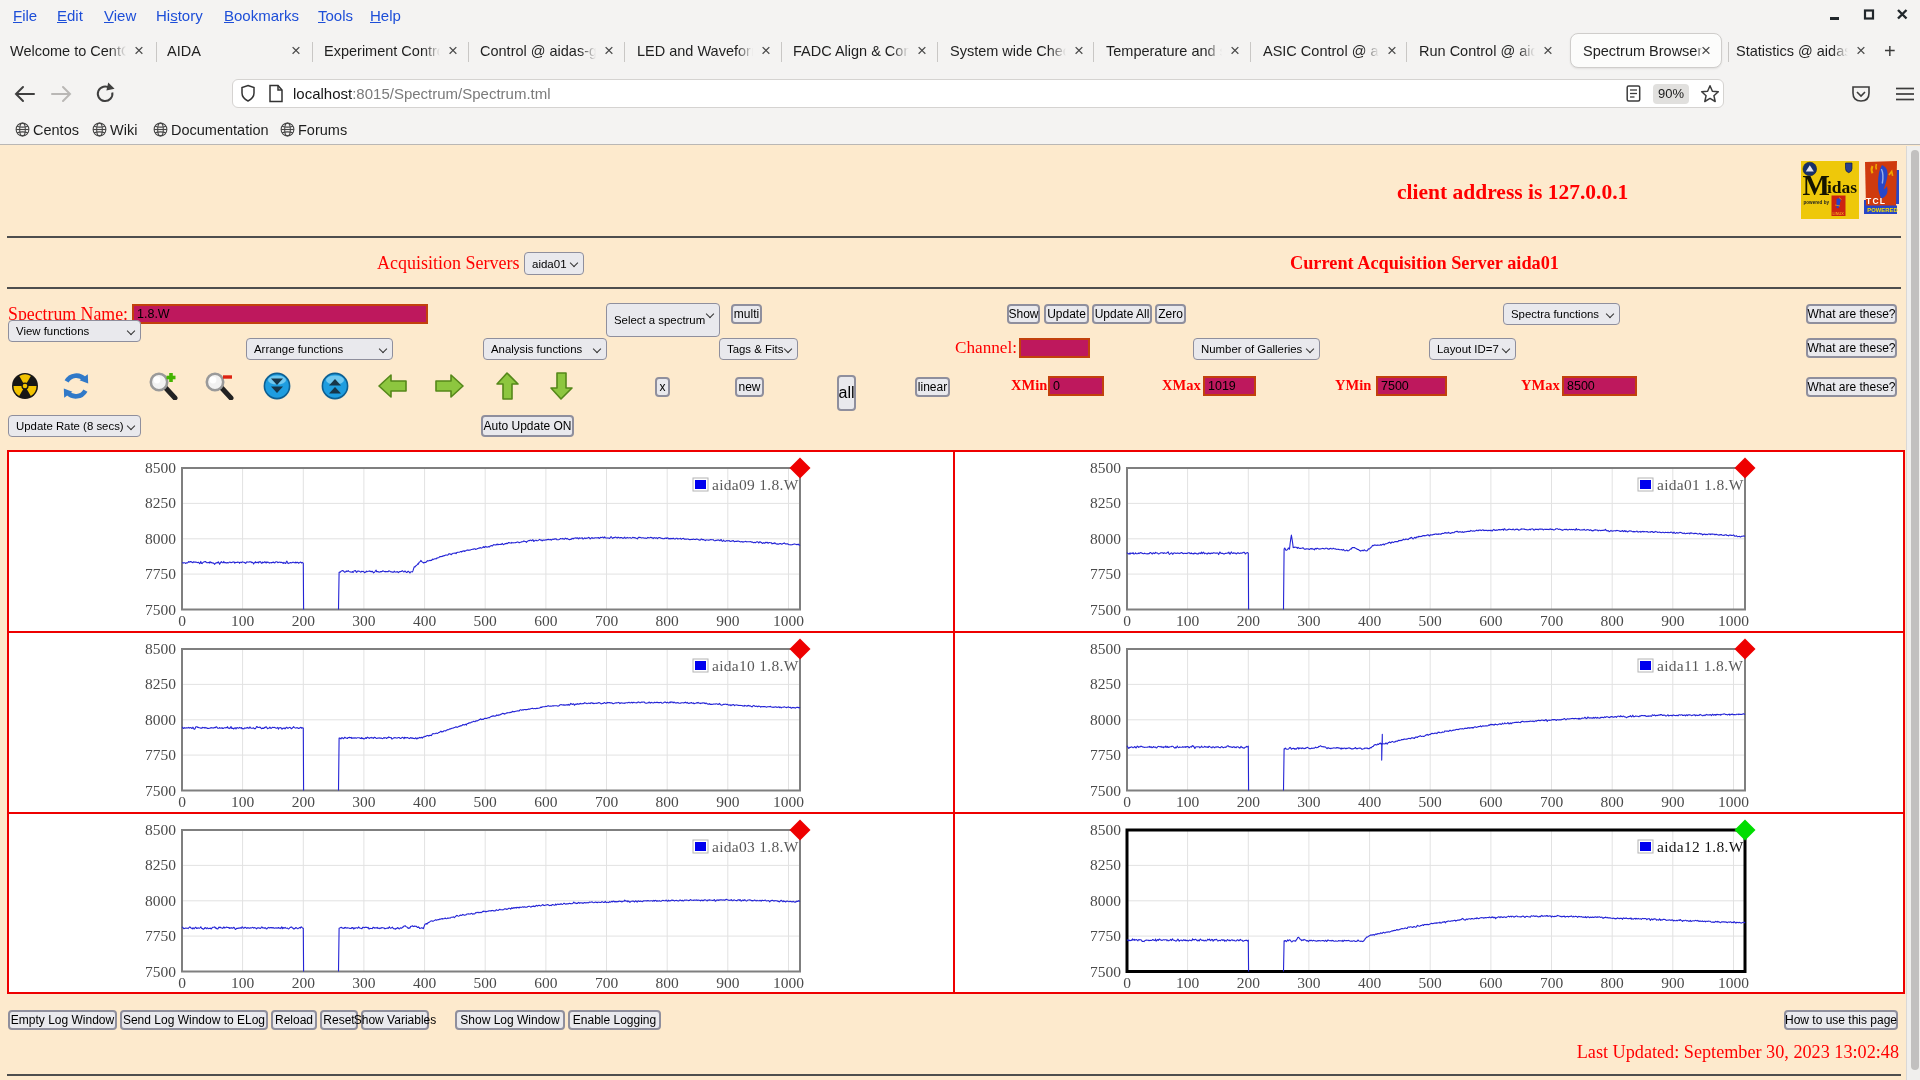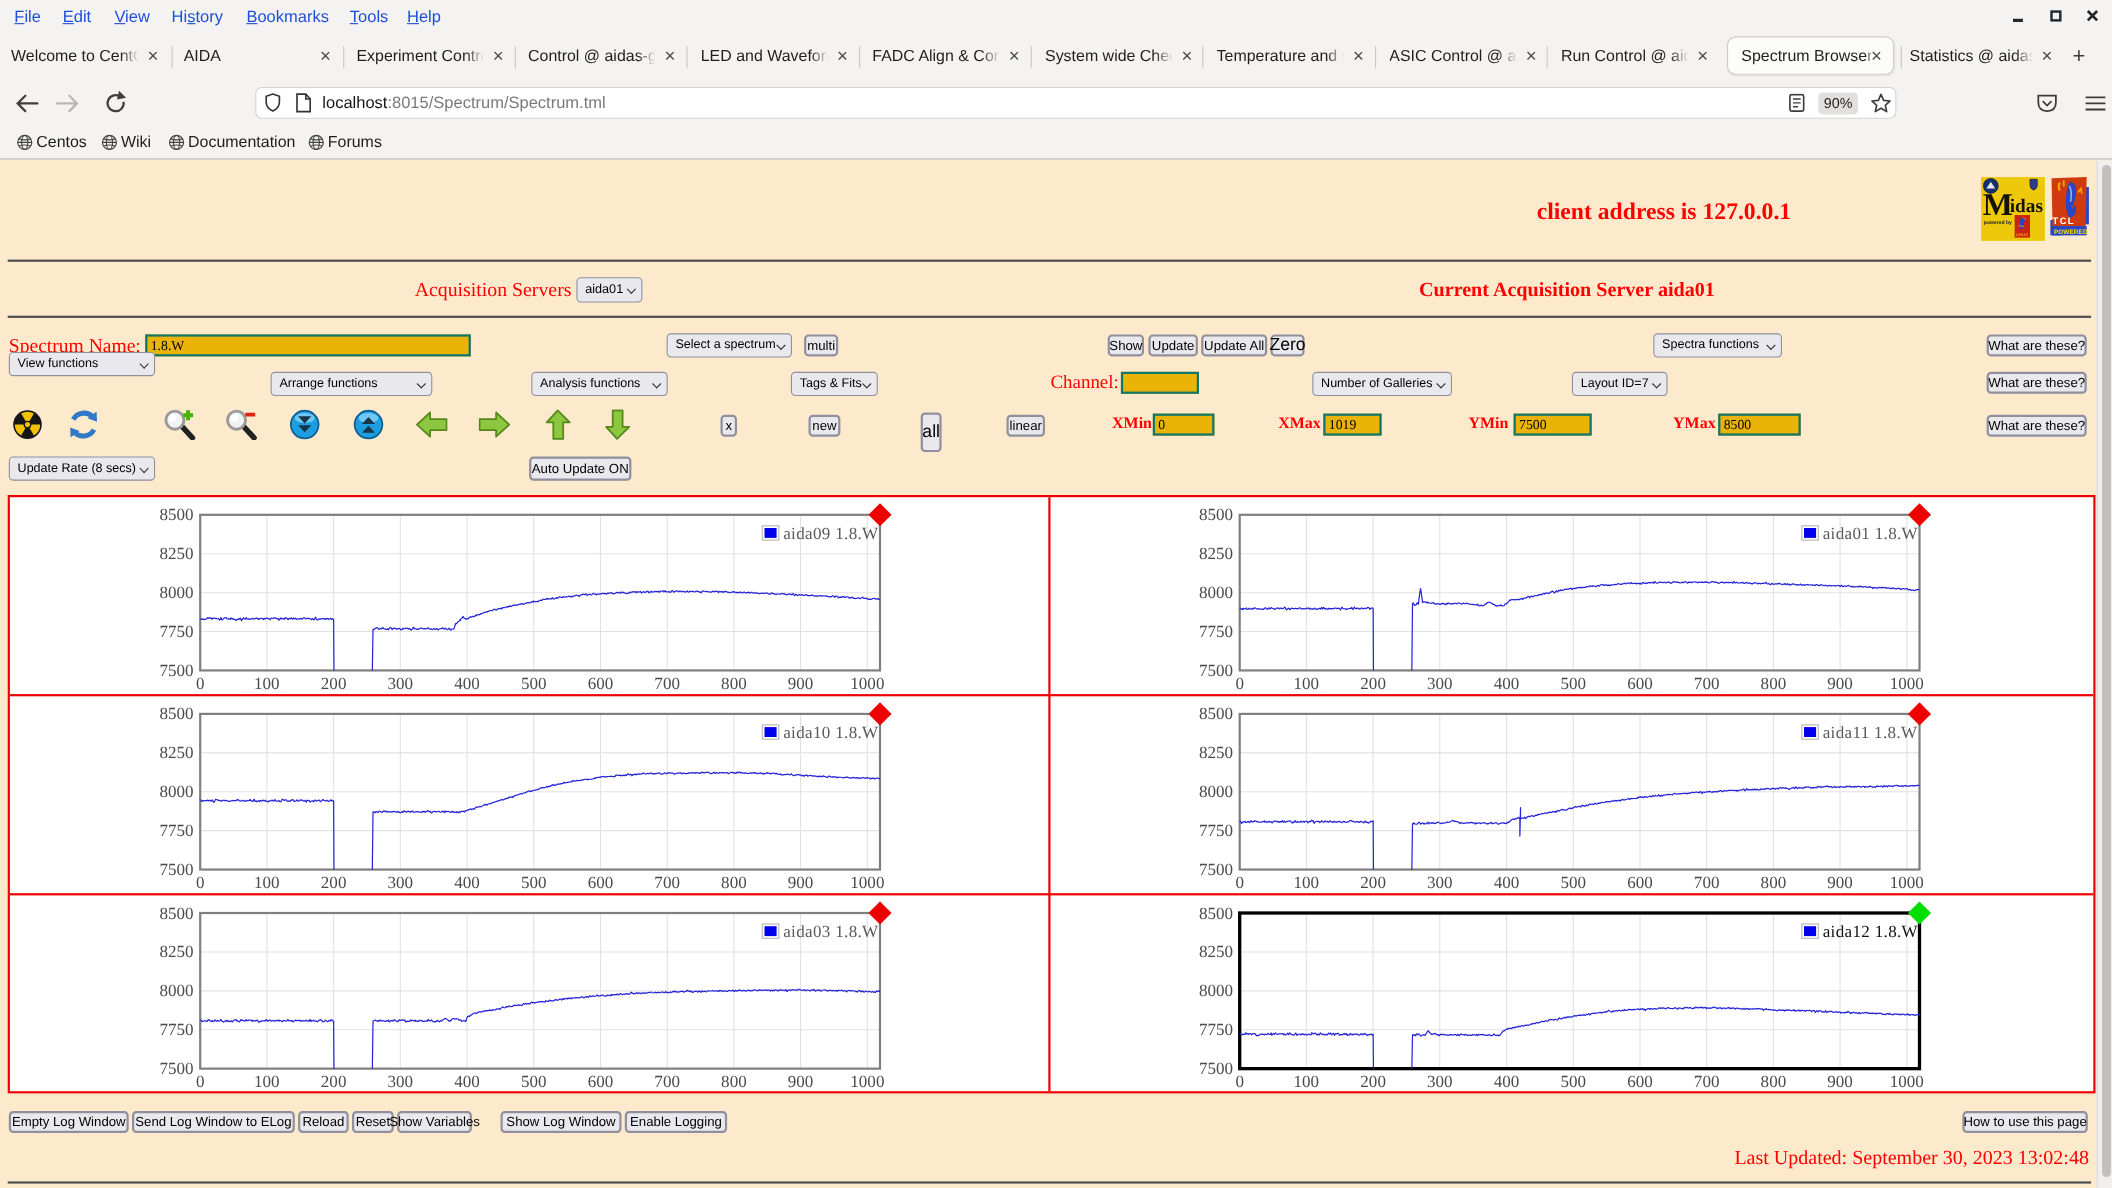--- a/index.html
+++ b/index.html
@@ -19,7 +19,7 @@
 .selt {position:absolute;left:7px;top:50%;transform:translateY(-52%);white-space:nowrap;}
 .chev {position:absolute;right:6px;top:7px;width:6px;height:6px;border-right:1.5px solid #333;border-bottom:1.5px solid #333;transform:rotate(45deg);}
 .btn {position:absolute;background:#e9e9ed;border:2px solid #8f8f9d;border-radius:4px;color:#000;display:flex;align-items:center;justify-content:center;white-space:nowrap;}
-.inp {position:absolute;background:#eab308;border:2px solid #0f766e;color:#000;display:flex;align-items:center;padding-left:3px;white-space:nowrap;font-family:Liberation Serif, serif;}
+.inp {position:absolute;background:#be185d;border:2px solid #c2410c;color:#000;display:flex;align-items:center;padding-left:3px;white-space:nowrap;}
 .ic {position:absolute;}
 .chart {position:absolute;}
 .tablewrap {position:absolute;left:7px;top:450px;width:1898px;height:544px;background:#fff;border:2px solid #ee0000;}

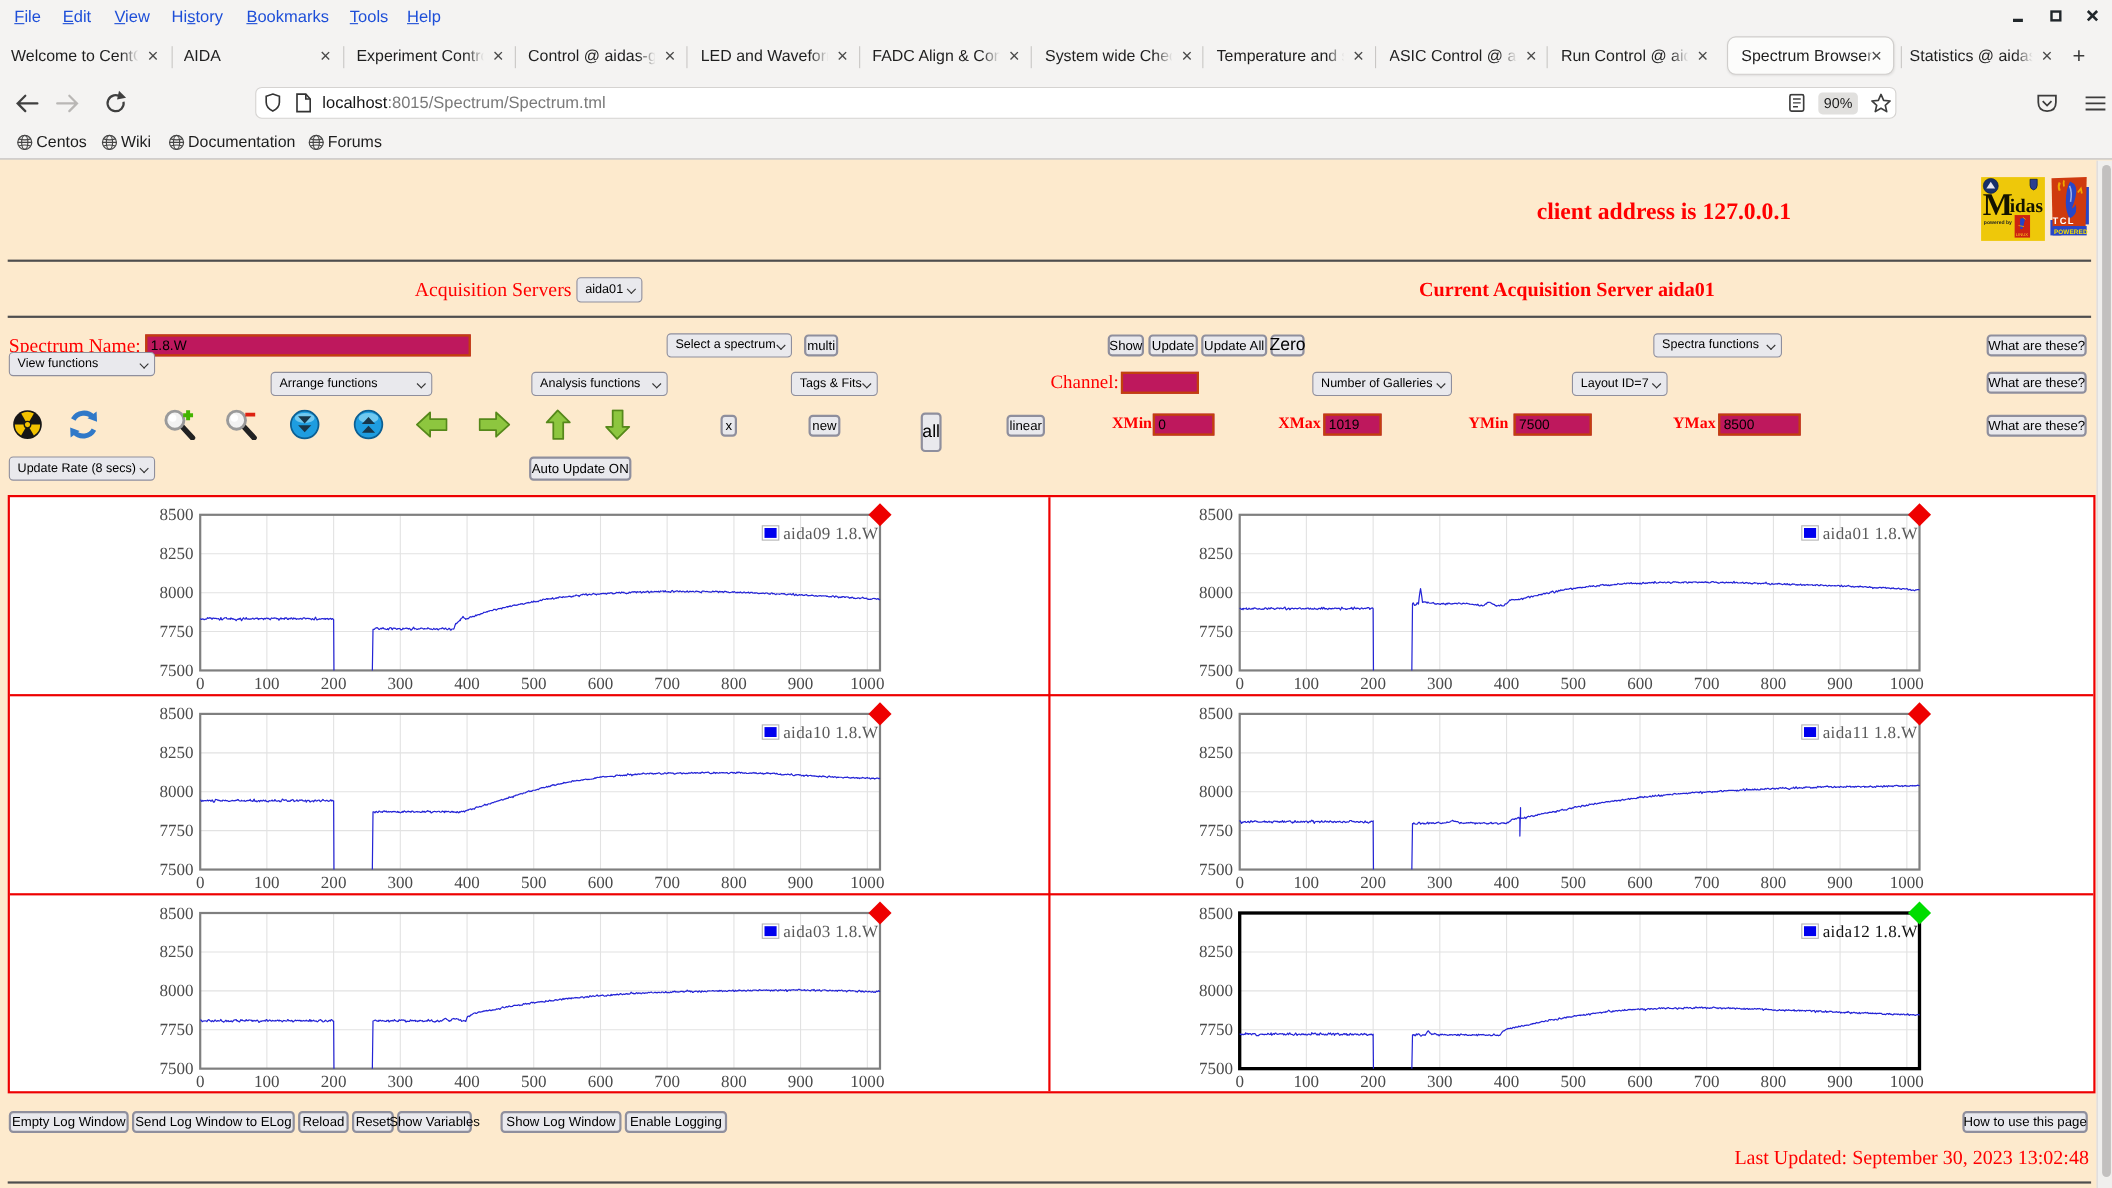--- a/index.html
+++ b/index.html
@@ -189,7 +189,7 @@
     <div style="position:absolute;left:7px;right:19px;top:287px;height:0;border-top:2px solid #4e4e4e;"></div>
     <div class="rt" style="left:8px;top:304px;font-size:17.8px;">Spectrum Name:</div>
     <div class="inp" style="left:132px;top:304px;width:296px;height:20px;font-size:12.5px">1.8.W</div>
-    <div class="sel" style="left:606px;top:303px;width:114px;height:22px;padding-left:32px;">
+    <div class="sel" style="left:606px;top:303px;width:114px;height:34px;padding-left:32px;">
       <span class="selt" style="font-size:11.4px">Select a spectrum</span>
       <span class="chev"></span>
     </div>

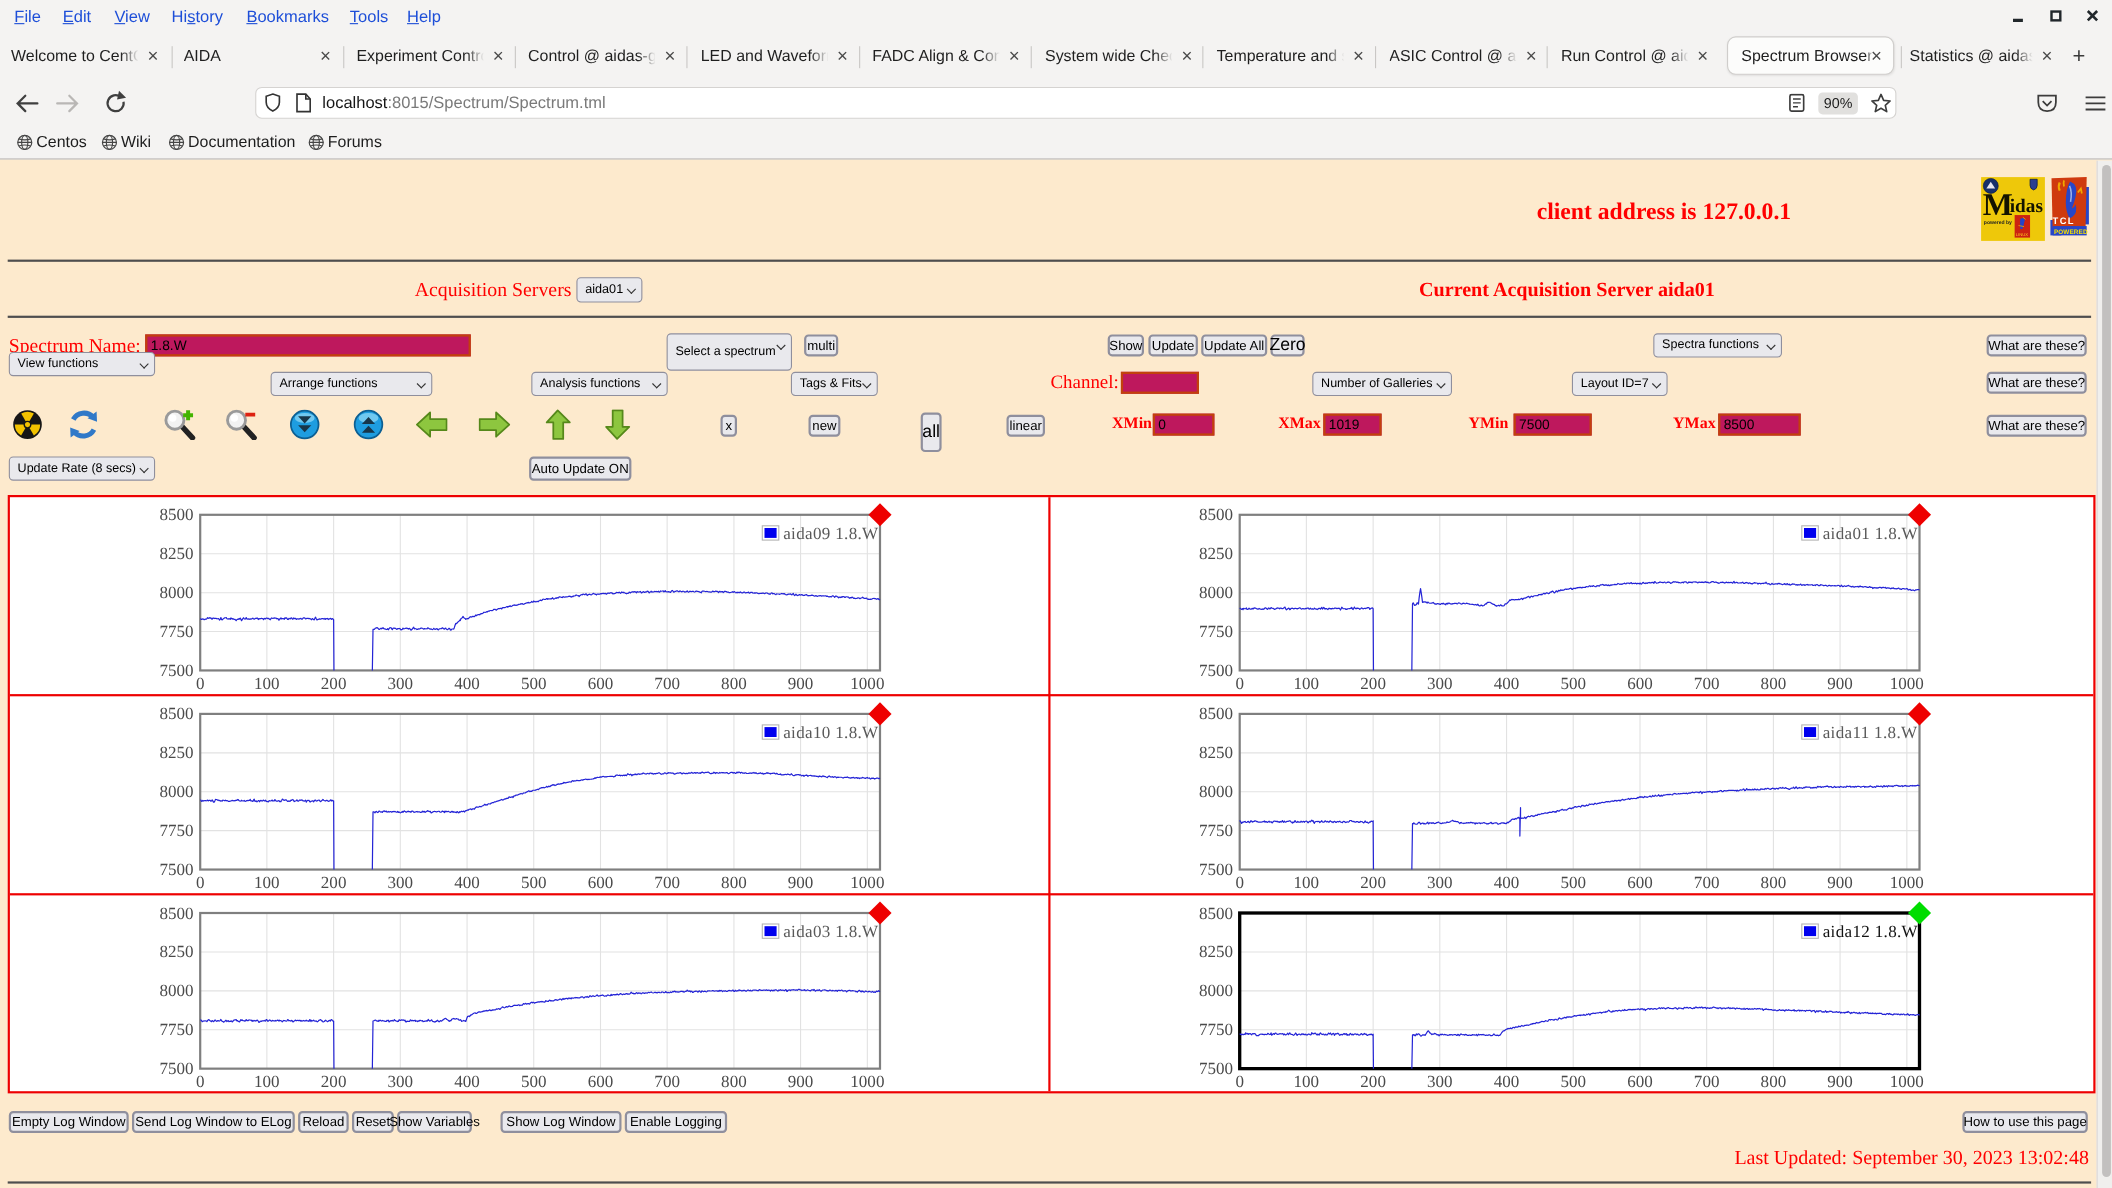--- a/index.html
+++ b/index.html
@@ -197,7 +197,7 @@
     <div class="btn" style="left:1007px;top:304px;width:33px;height:20px;font-size:12px">Show</div>
     <div class="btn" style="left:1044px;top:304px;width:45px;height:20px;font-size:12px">Update</div>
     <div class="btn" style="left:1092px;top:304px;width:60px;height:20px;font-size:12px">Update All</div>
-    <div class="btn" style="left:1155px;top:304px;width:31px;height:20px;font-size:16px">Zero</div>
+    <div class="btn" style="left:1155px;top:304px;width:31px;height:20px;font-size:12px">Zero</div>
     <div class="sel" style="left:1503px;top:303px;width:117px;height:22px;">
       <span class="selt" style="font-size:11.4px">Spectra functions</span>
       <span class="chev"></span>

